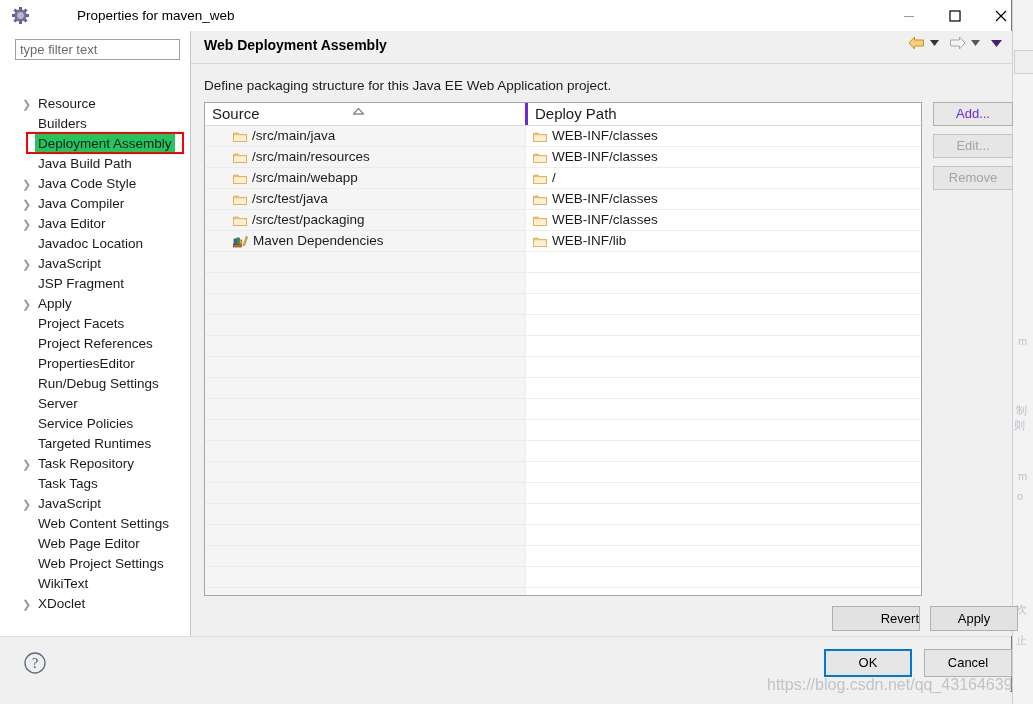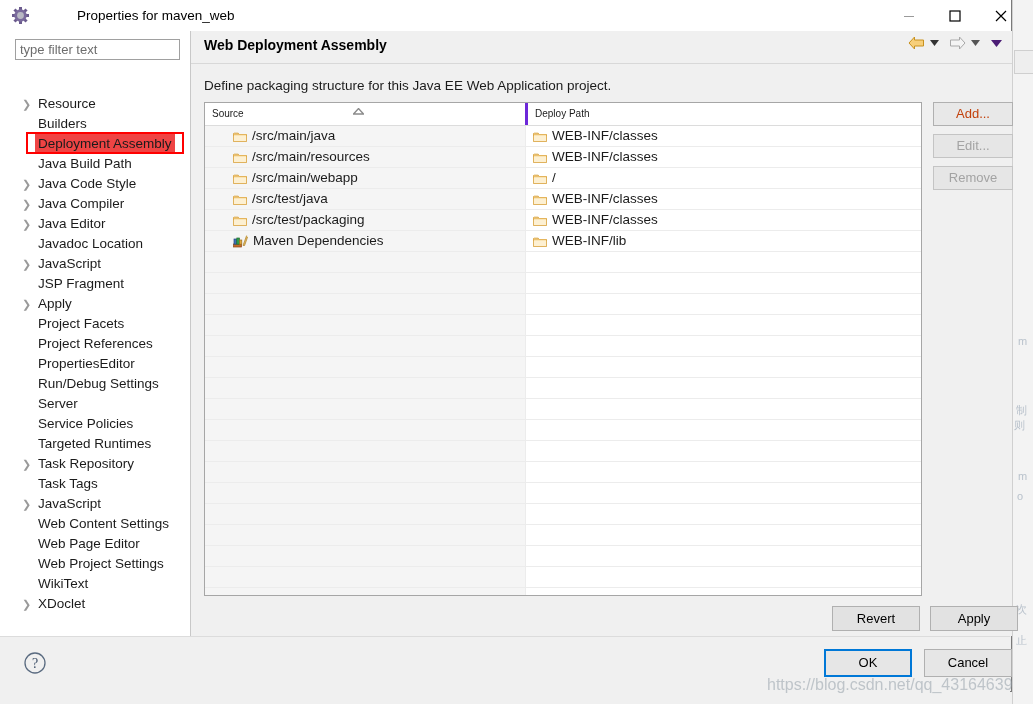--- a/index.html
+++ b/index.html
@@ -234,7 +234,7 @@
     top: 0;
     height: 22px;
     line-height: 22px;
-    font-size: 10px;
+    font-size: 15px;
     color: #1b1b1b;
     padding-left: 7px;
     box-sizing: border-box;

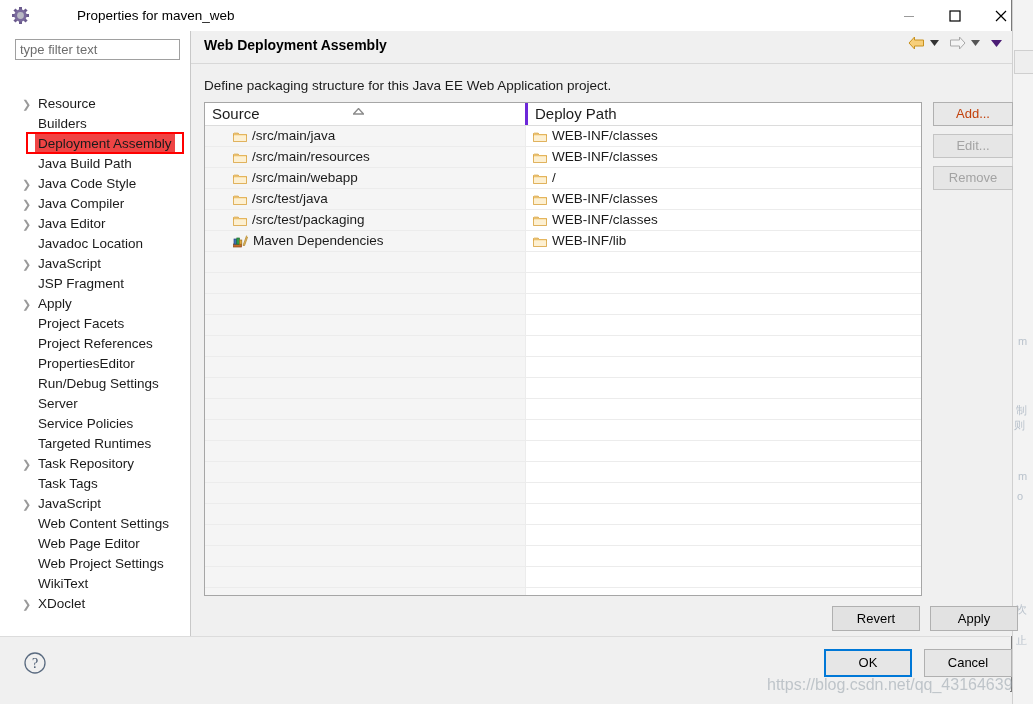--- a/index.html
+++ b/index.html
@@ -302,7 +302,7 @@
     font-size: 13px;
     background: #e8e8e8;
     border: 1px solid #b0b0b0;
-    color: #c2410c;
+    color: #6d28d9;
     box-sizing: border-box;
     text-align: center;
     line-height: 22px;

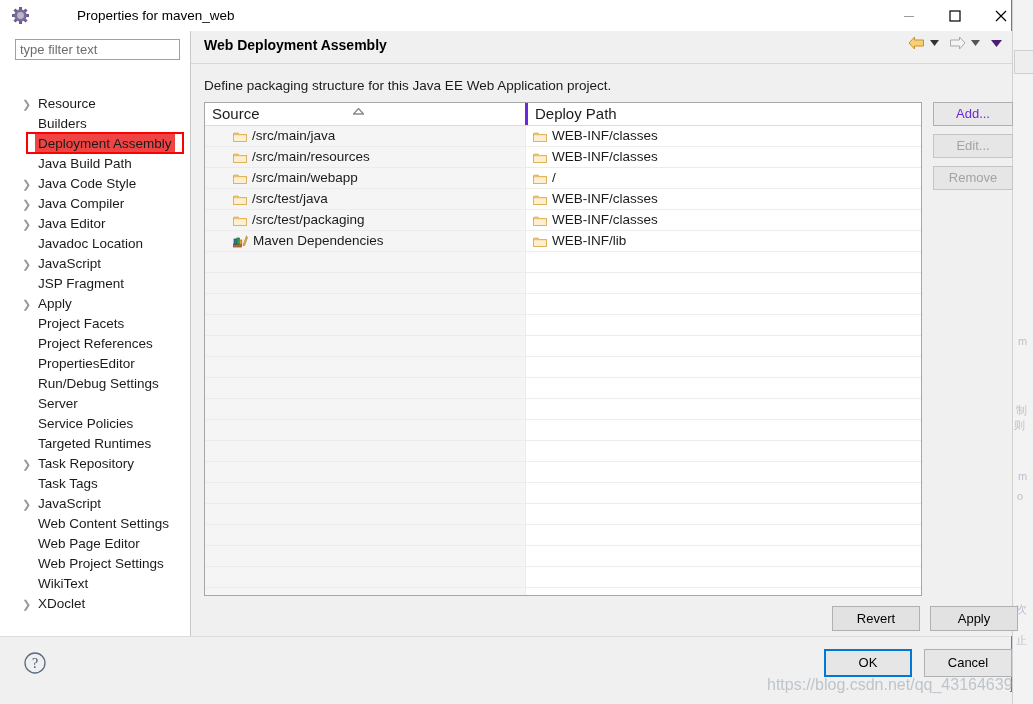--- a/index.html
+++ b/index.html
@@ -152,7 +152,7 @@
   }
   .tree-item .lbl { display: inline-block; }
   .tree-item.selected .lbl {
-    background: #ef4444;
+    background: #22c55e;
     padding: 0 3px;
     margin-left: -3px;
   }

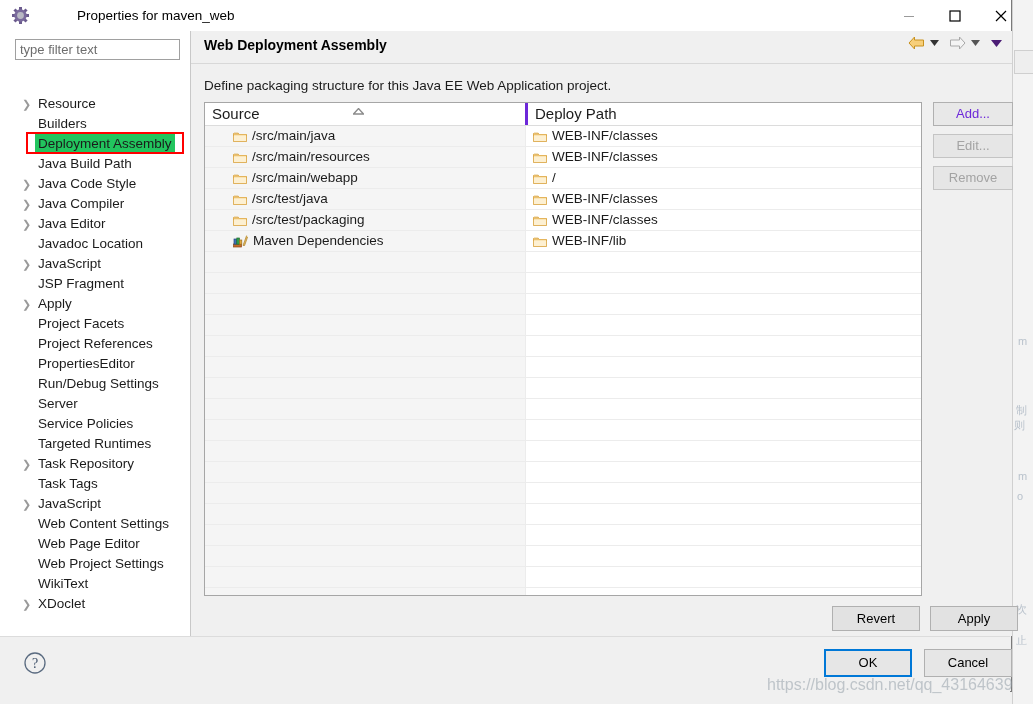--- a/index.html
+++ b/index.html
@@ -328,7 +328,7 @@
     text-align: center;
     padding: 0;
   }
-  #btn-revert { left: 641px; top: 575px; }
+  #btn-revert { left: 641px; top: 575px; text-align: right; }
   #btn-apply  { left: 739px; top: 575px; }
 
   

